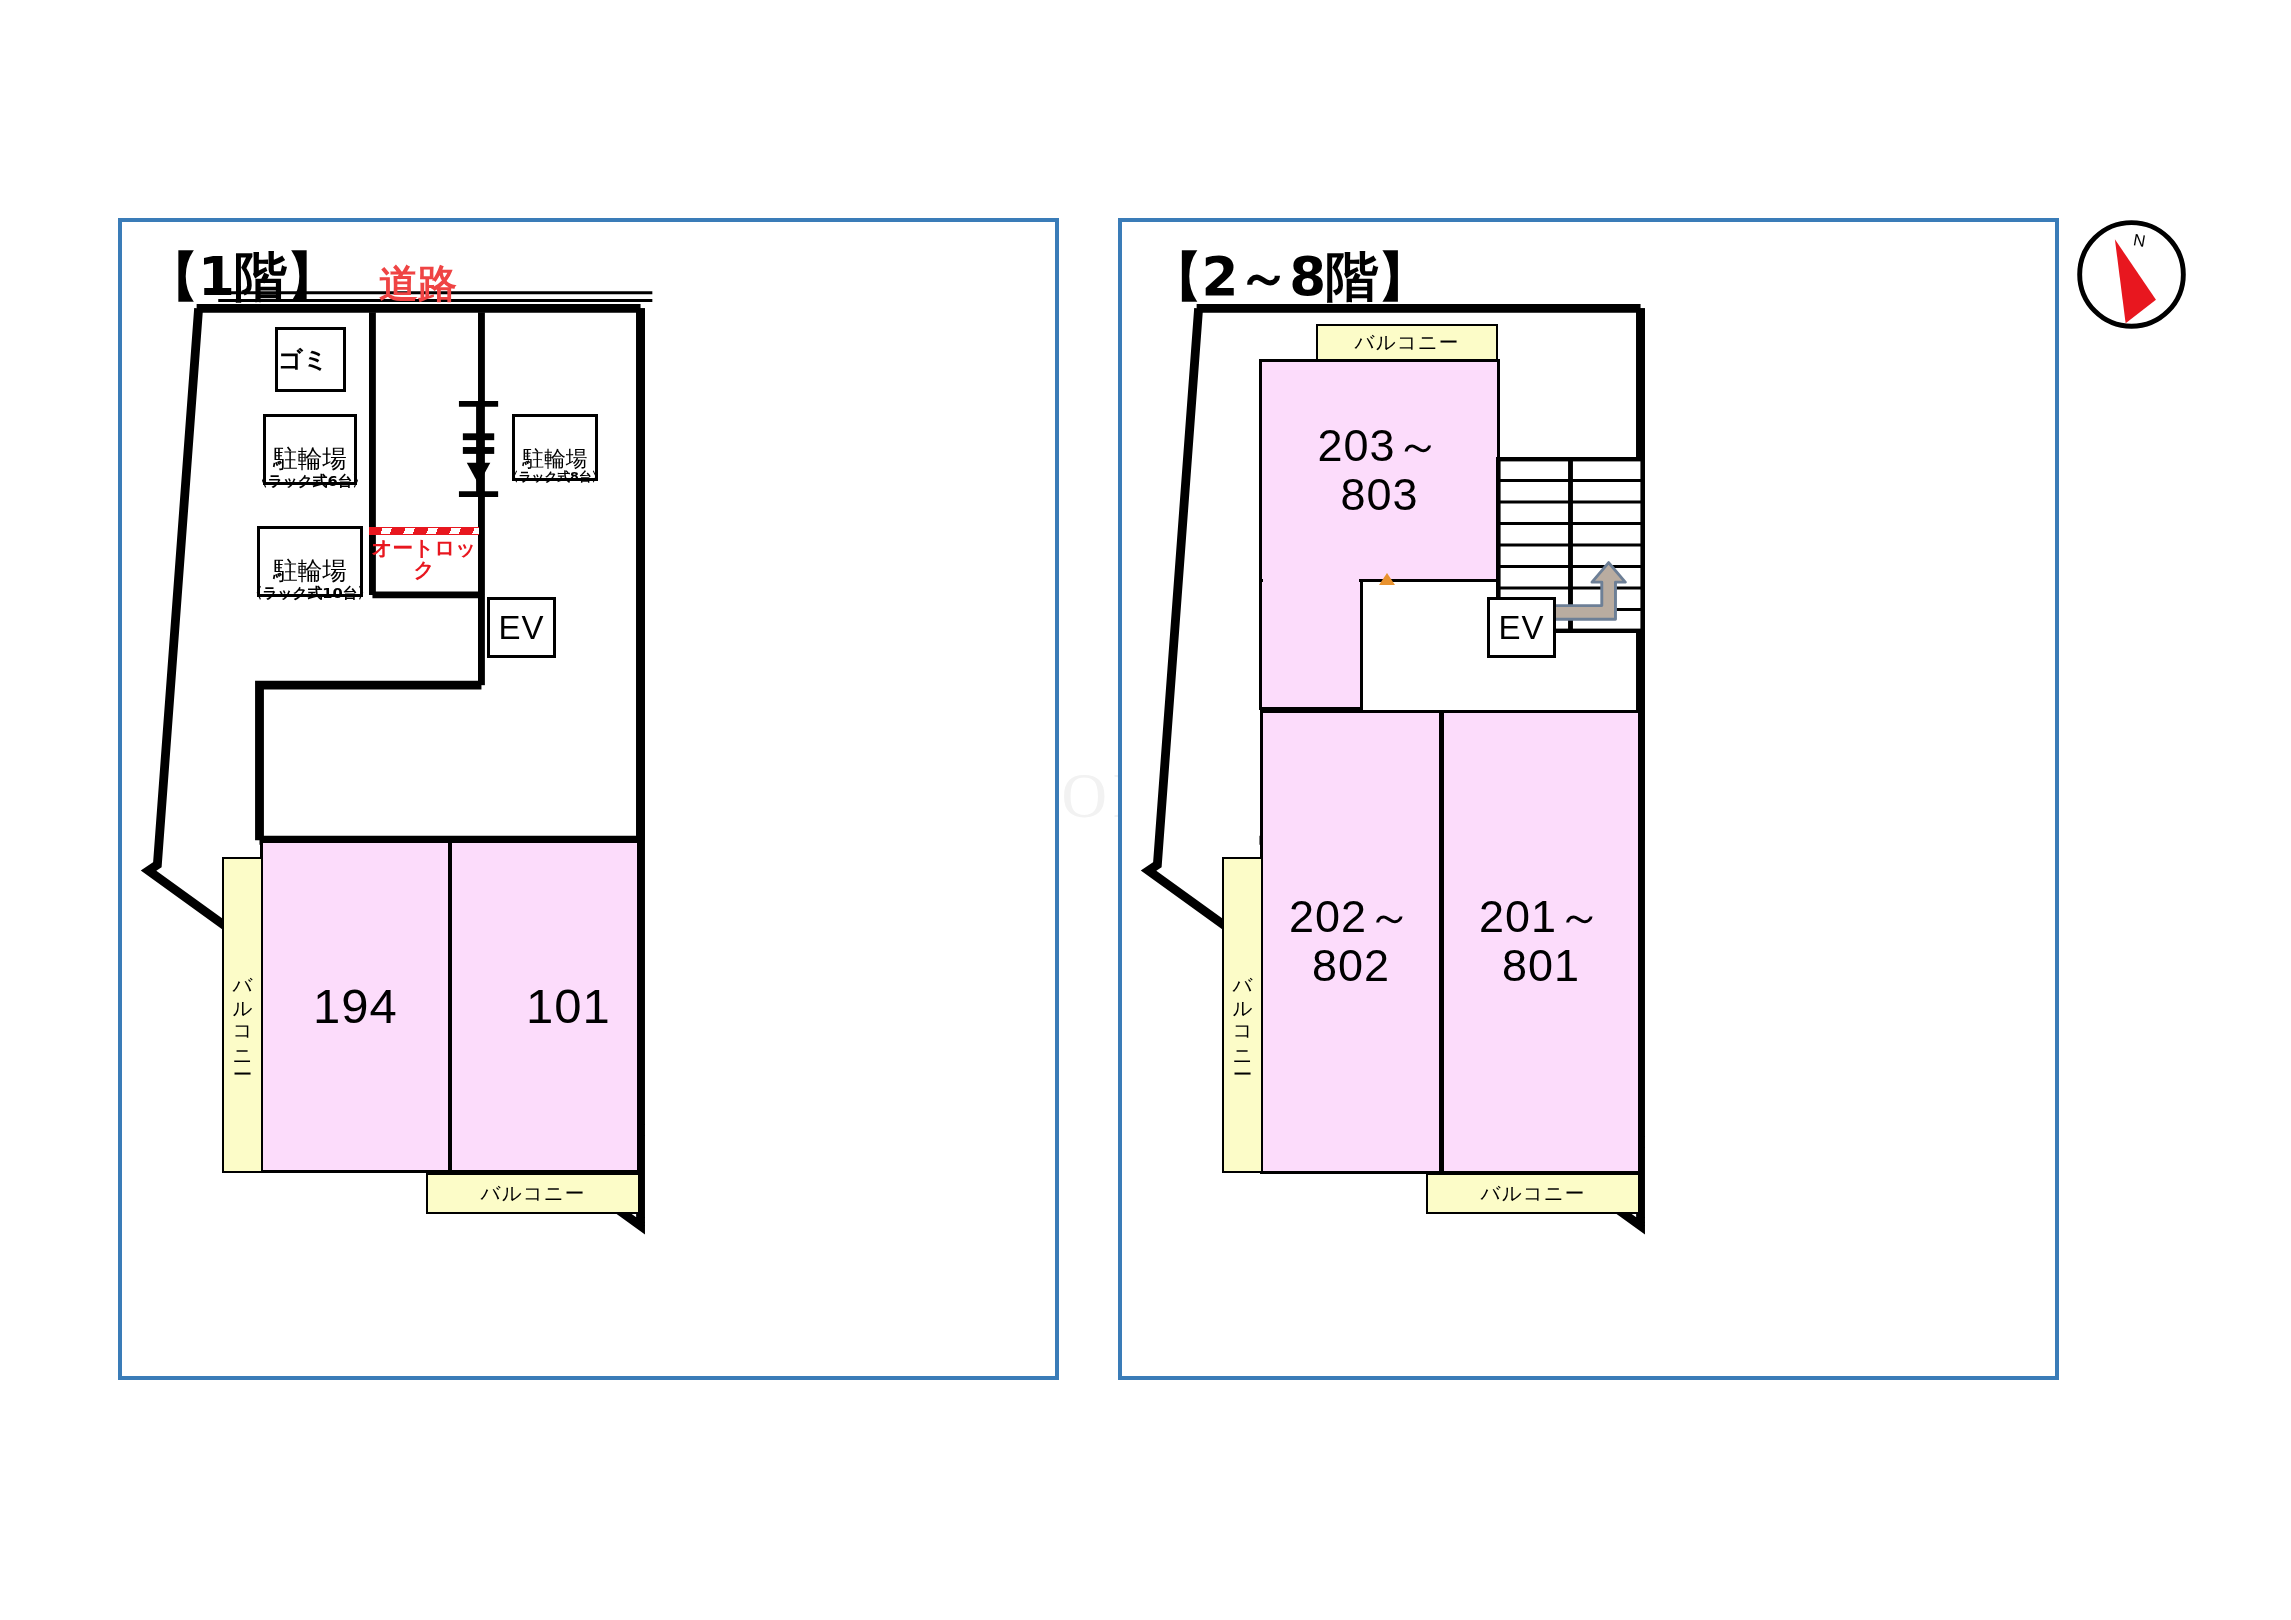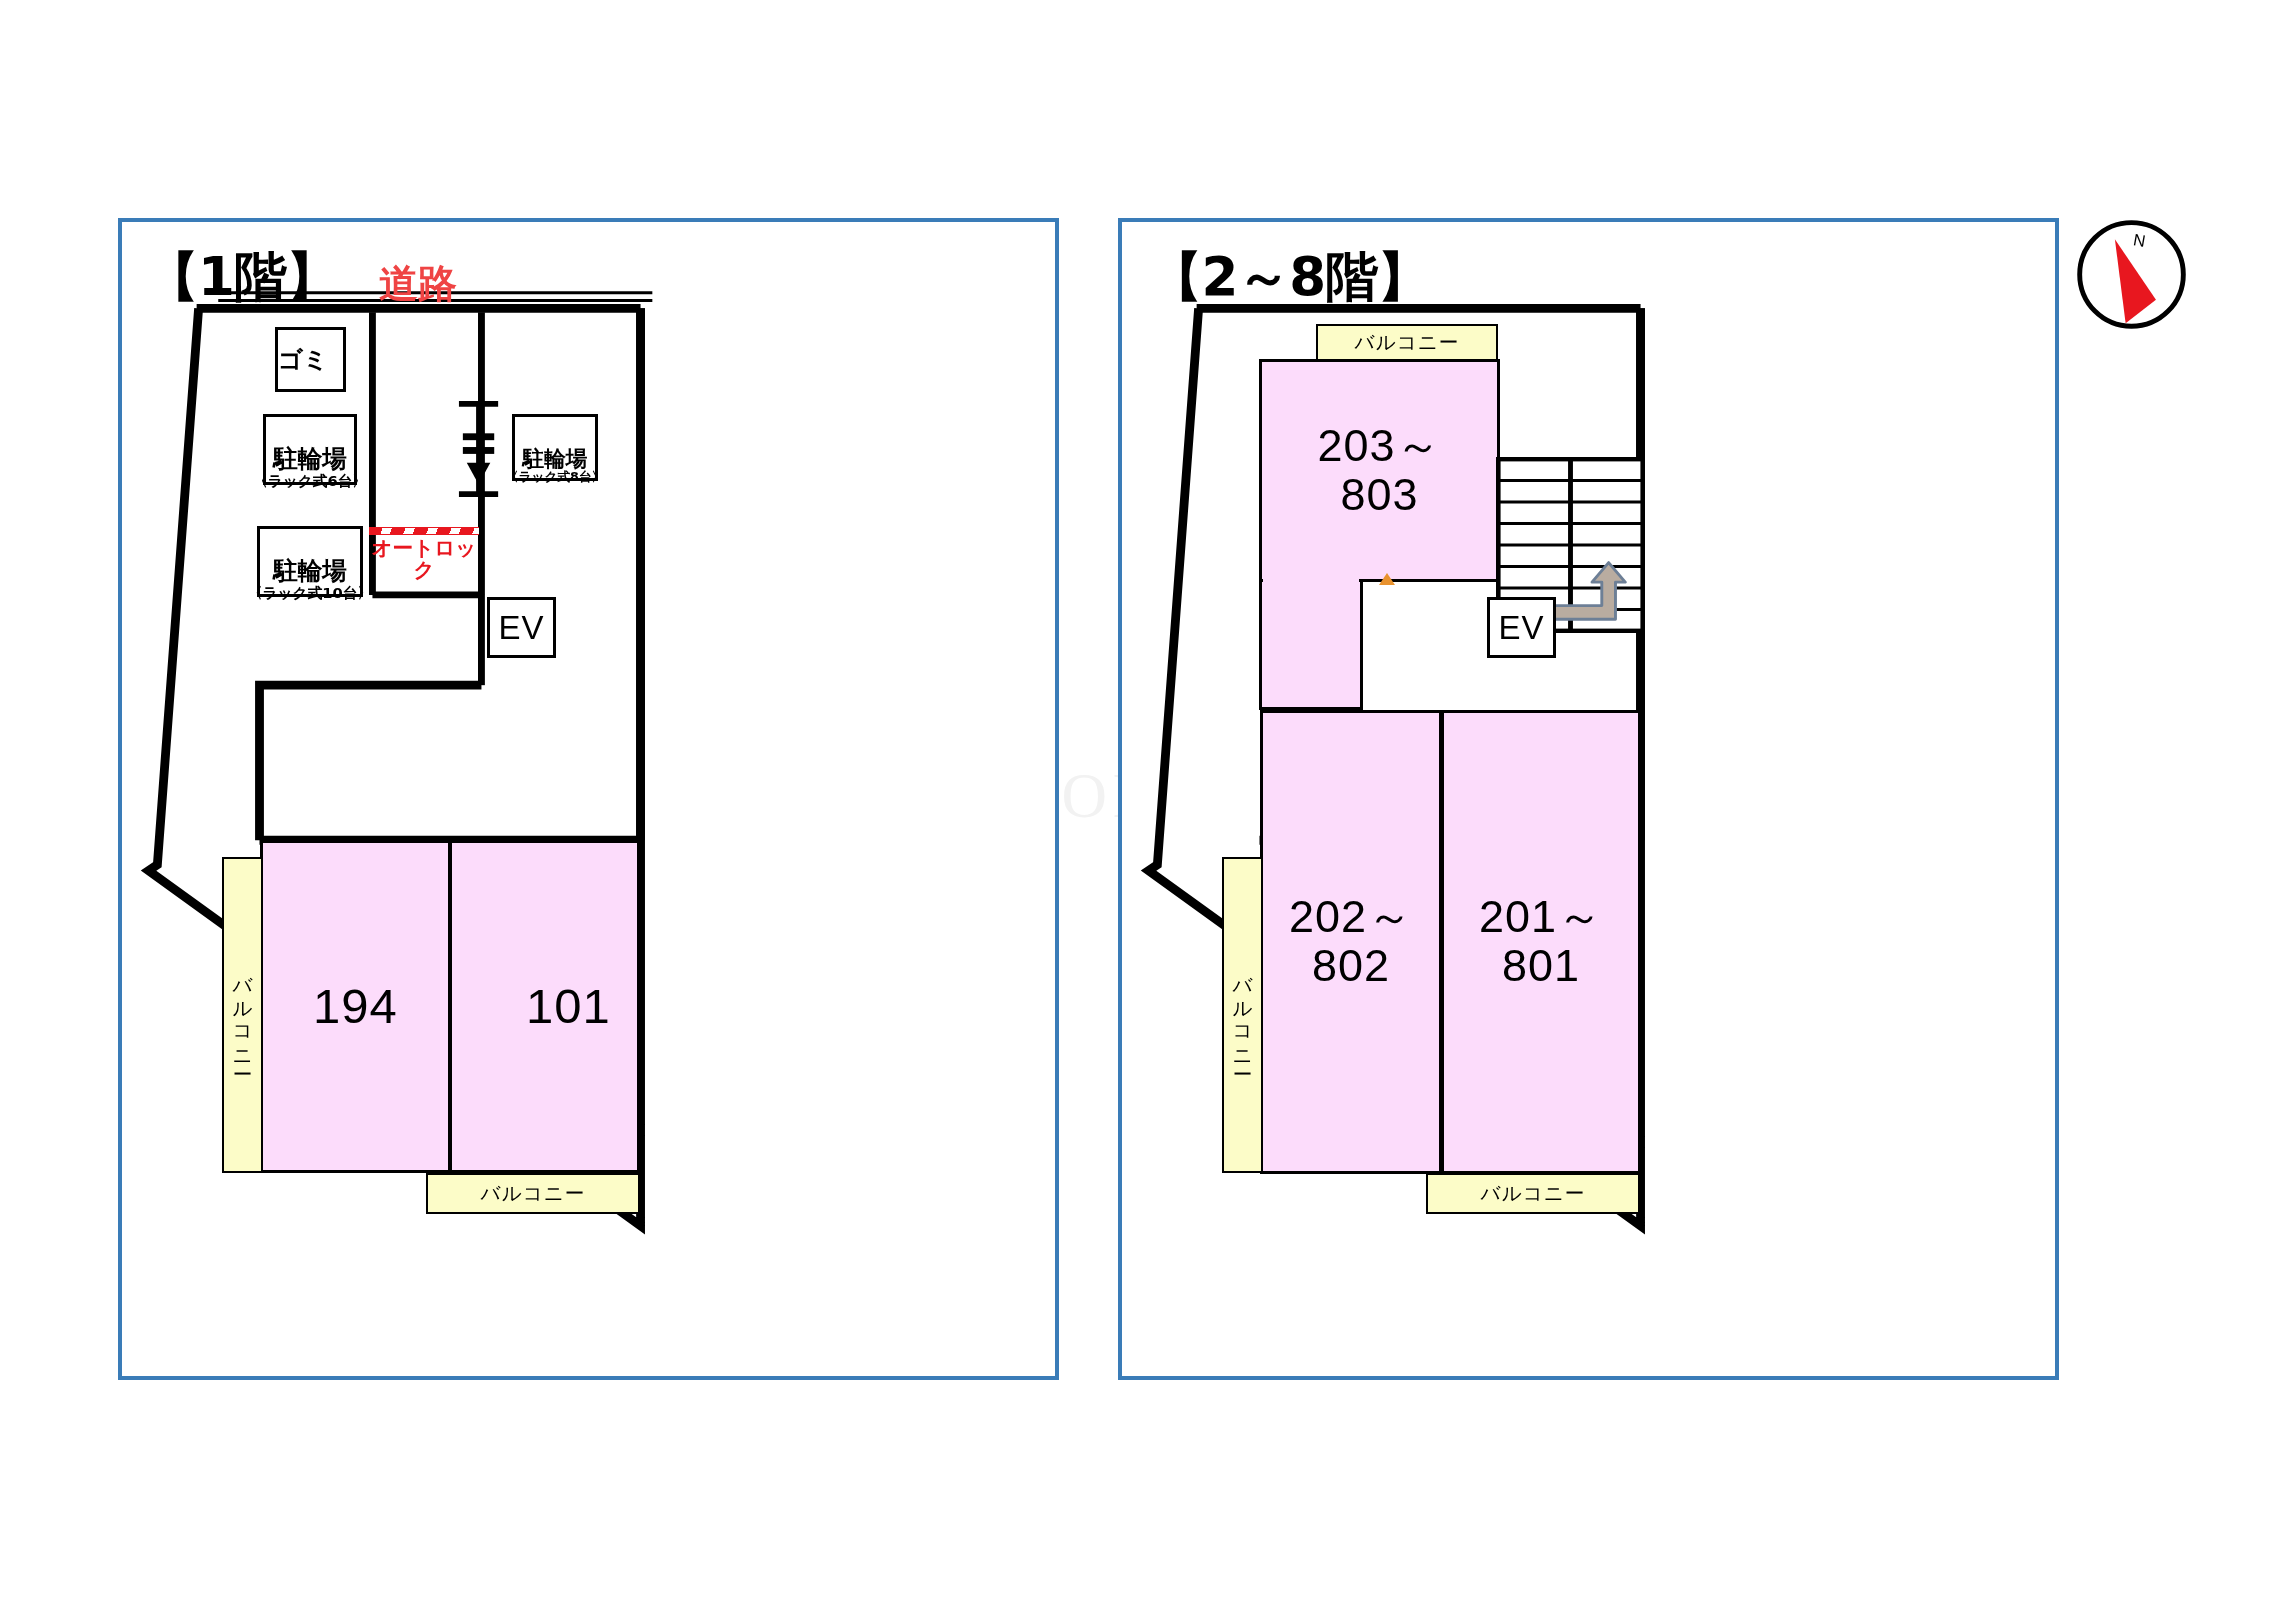--- a/index.html
+++ b/index.html
@@ -66,7 +66,7 @@
     font-family: "DejaVu Sans", "Liberation Sans", sans-serif;
     color: #000;
   }
-  .fac-main { font-size: 24.5px; font-weight: bold; white-space: nowrap; margin-top: 37px; }
+  .fac-main { font-size: 24.5px; font-weight: normal; white-space: nowrap; margin-top: 37px; }
   .fac-sub  { font-size: 14.7px; font-weight: bold; white-space: nowrap; margin-top: 2px; }
   .fac-box.small .fac-main { font-size: 21.6px; }
   .fac-box.small .fac-sub  { font-size: 12.7px; }

